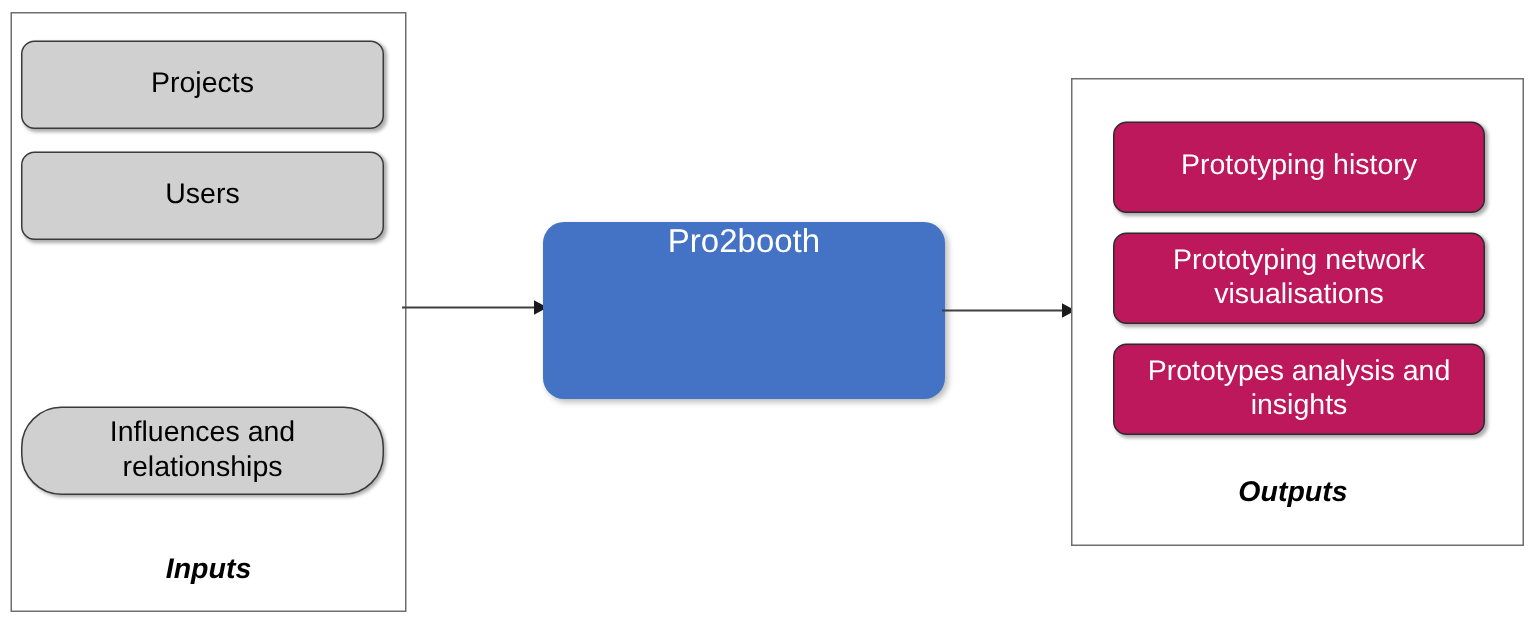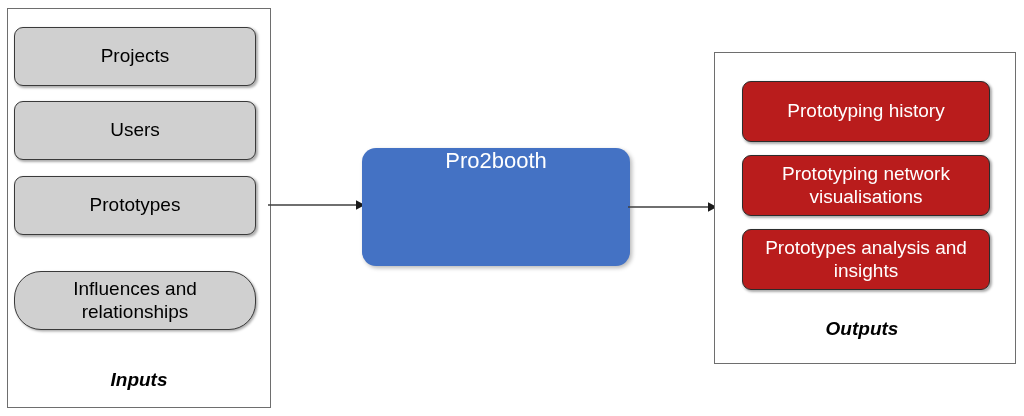--- a/index.html
+++ b/index.html
@@ -86,7 +86,7 @@
   .item-box.output {
     left: 742px;
     width: 248px;
-    background: #b91c1c;
+    background: #be185d;
     border: 1.5px solid #2c2c2c;
     color: #ffffff;
     font-size: 19px;

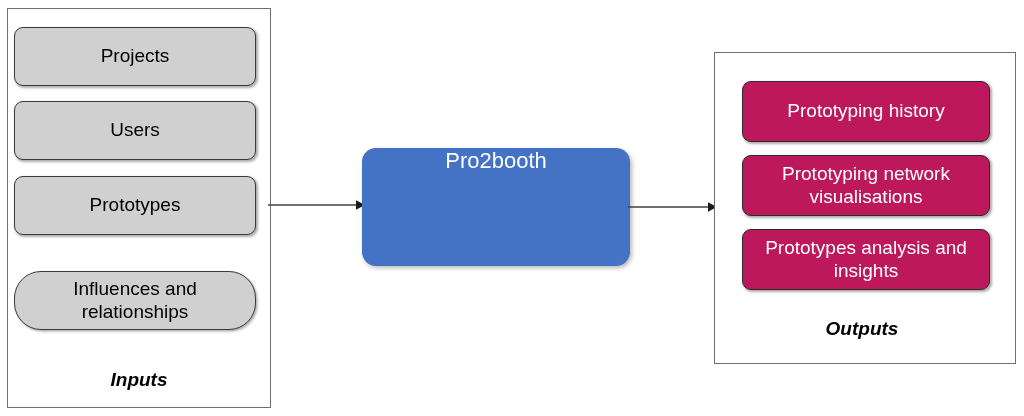--- a/index.html
+++ b/index.html
@@ -144,9 +144,6 @@
     <span>Users</span>
   </div>
 
-  <div class="item-box input" id="input-2">
-    <span>Prototypes</span>
-  </div>
 
   <div class="item-box input" id="input-3">
     <span>Influences and relationships</span>

